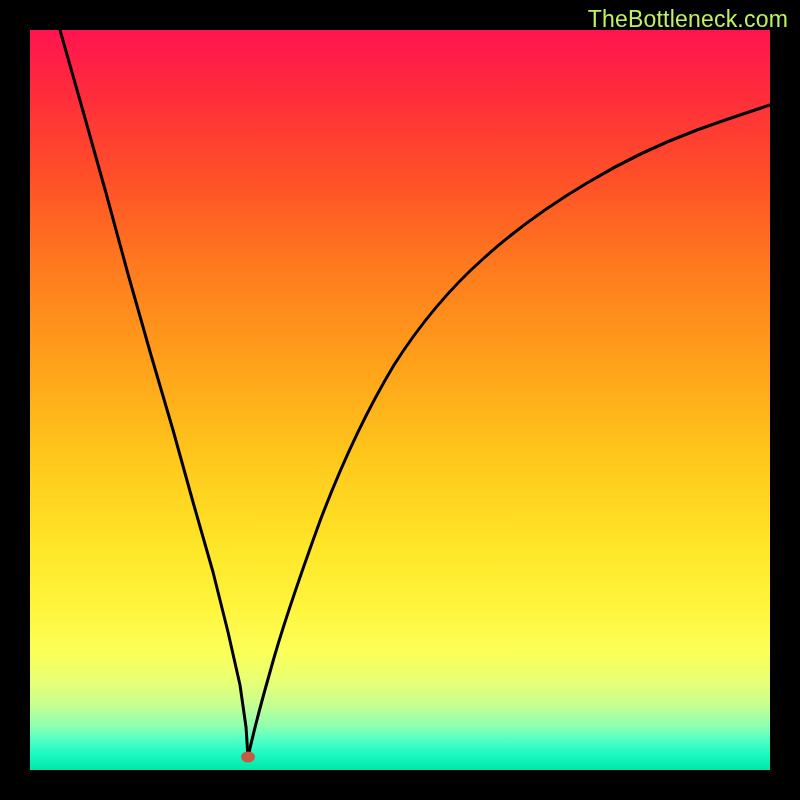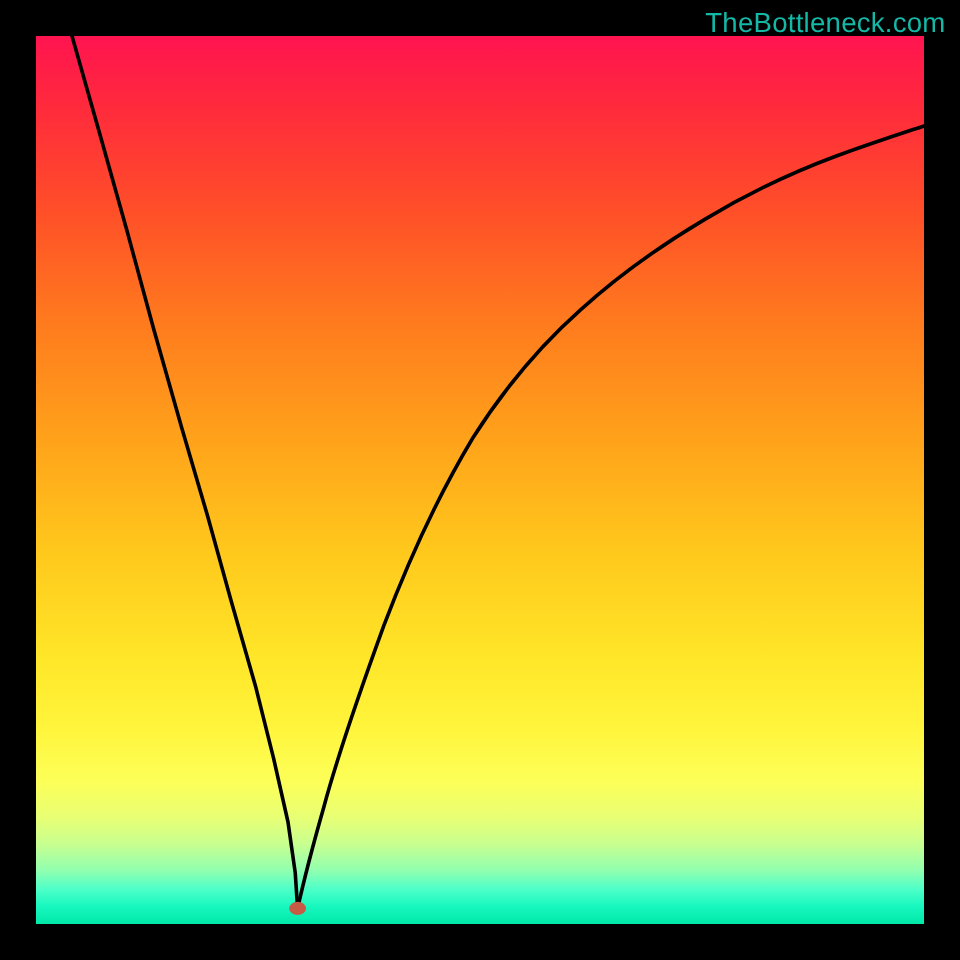--- a/index.html
+++ b/index.html
@@ -45,7 +45,7 @@
     position: absolute;
     top: 6px;
     right: 12px;
-    color: #14b8a6;
+    color: #bef264;
     font-size: 23px;
     letter-spacing: 0.2px;
     font-weight: 400;

